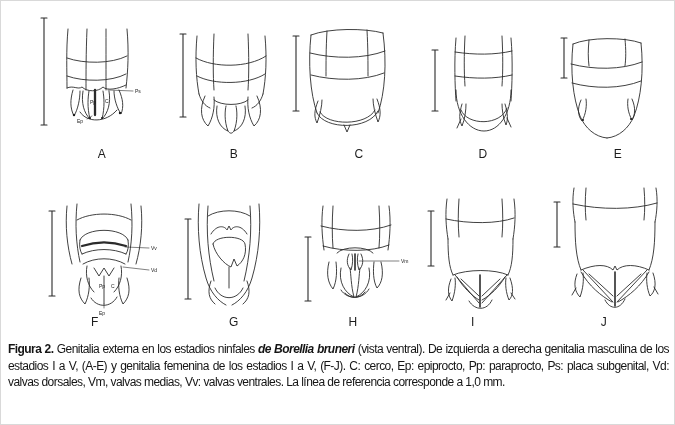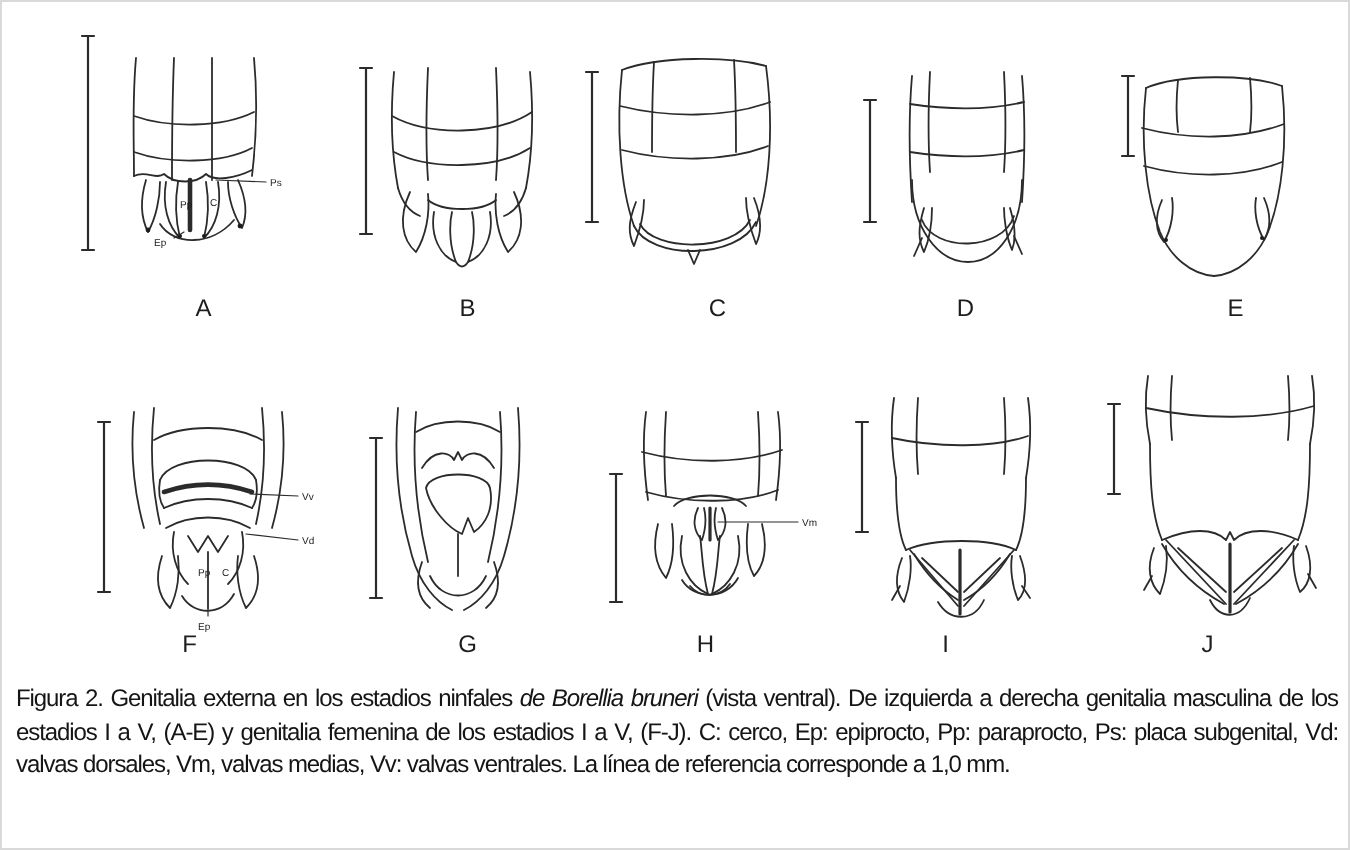--- a/index.html
+++ b/index.html
@@ -25,7 +25,7 @@
     font-size:12px;line-height:16.5px;letter-spacing:-0.55px;
     color:#151515;text-align:justify;
   }
-  .caption .fig-label{font-weight:400}
+  .caption .fig-label{font-weight:700}
   .caption .species{font-weight:400;font-style:italic}
 </style>
 </head>

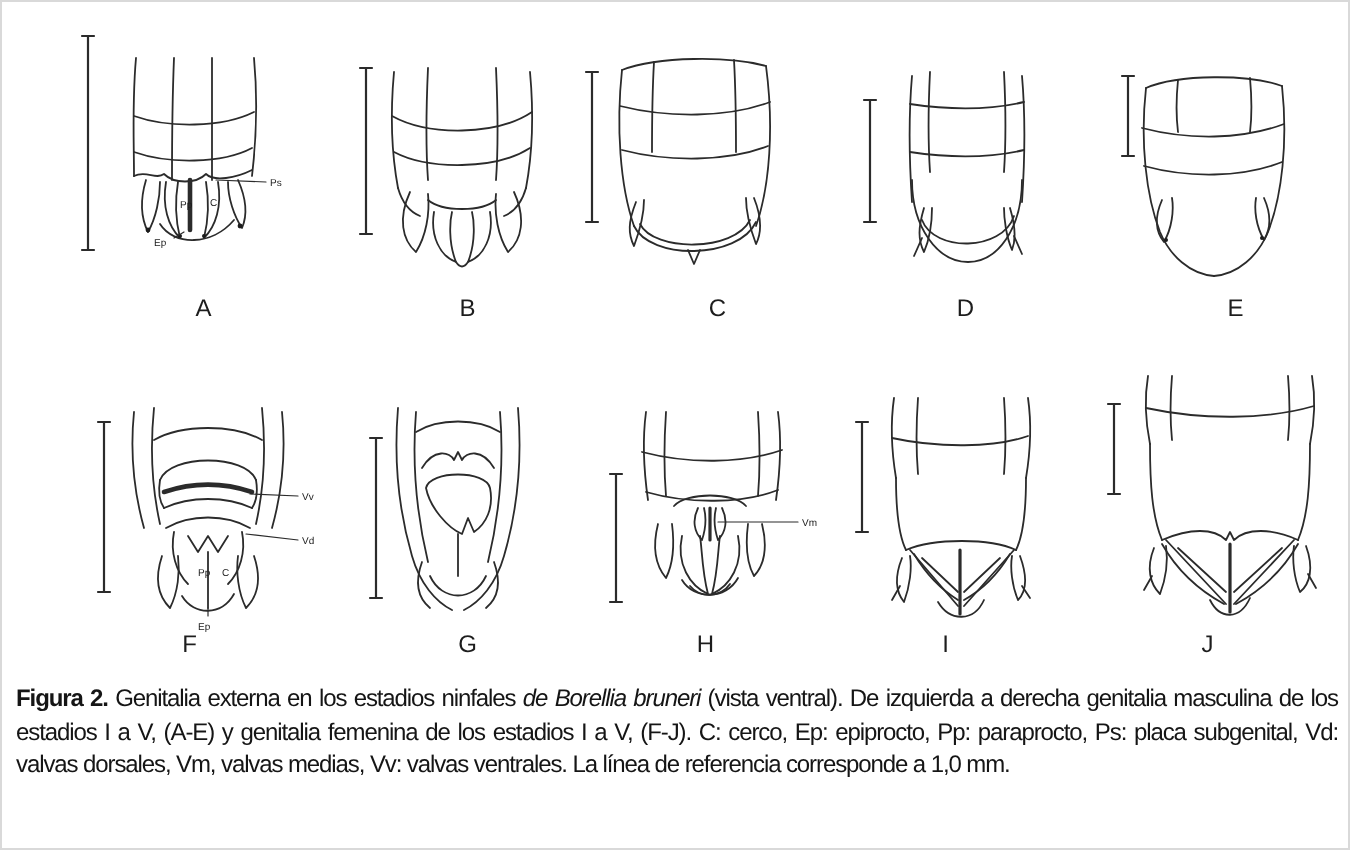--- a/index.html
+++ b/index.html
@@ -26,7 +26,7 @@
     color:#151515;text-align:justify;
   }
   .caption .fig-label{font-weight:700}
-  .caption .species{font-weight:400;font-style:italic}
+  .caption .species{font-weight:700;font-style:italic}
 </style>
 </head>
 <body>

